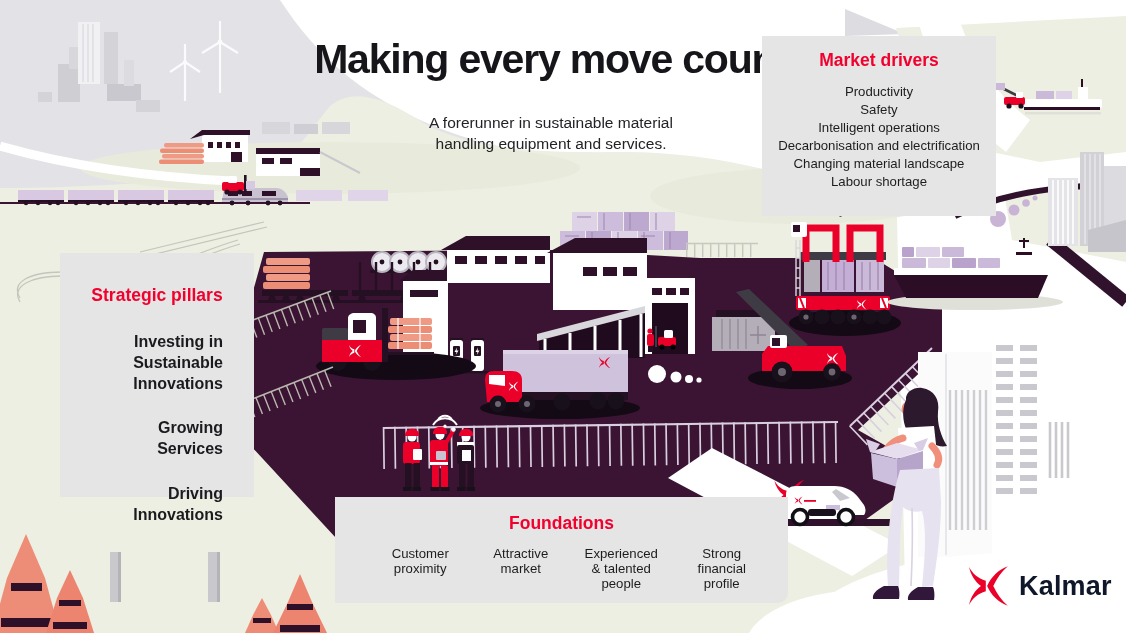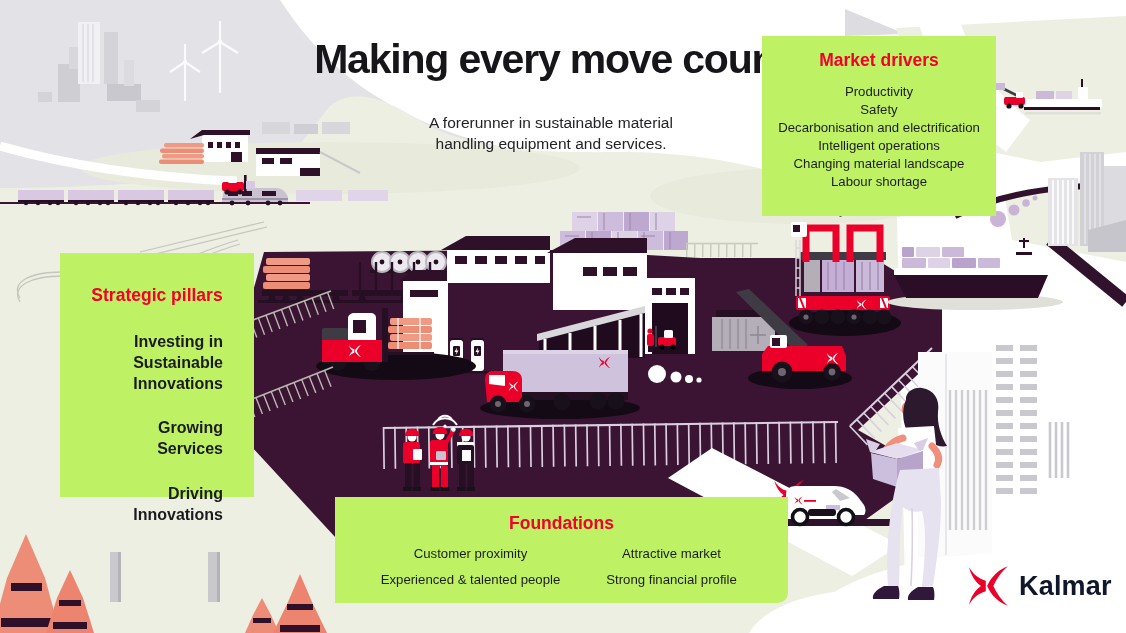--- a/index.html
+++ b/index.html
@@ -6,7 +6,7 @@
   .stage{position:relative;width:1126px;height:633px;background:#ffffff;overflow:hidden;
          font-family:"Liberation Sans",sans-serif;color:#1d1d1f;margin:0 auto;}
   .stage svg.scene{position:absolute;left:0;top:0;}
-  .card{position:absolute;background:#bef264;}
+  .card{position:absolute;background:#e5e5e5;}
   .hd{color:#f2002e;font-weight:bold;text-align:center;}
   
   .title-wrap{position:absolute;left:275px;top:36px;width:552px;text-align:center;}

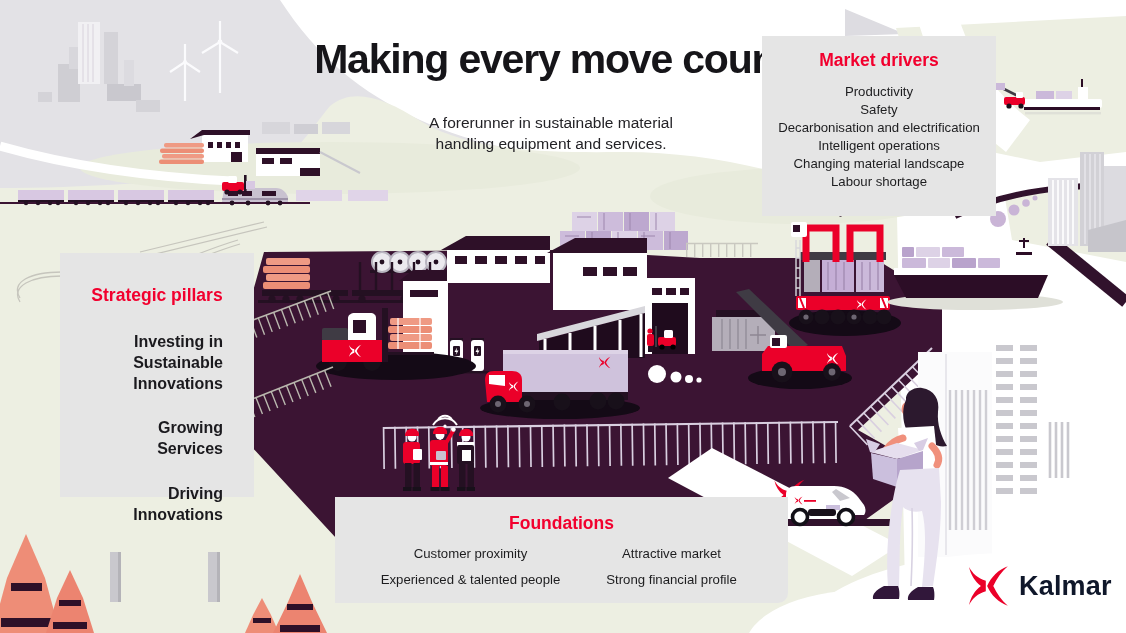--- a/index.html
+++ b/index.html
@@ -616,8 +616,8 @@
     <ul>
       <li>Productivity</li>
       <li>Safety</li>
+      <li>Intelligent operations</li>
       <li>Decarbonisation and electrification</li>
-      <li>Intelligent operations</li>
       <li>Changing material landscape</li>
       <li>Labour shortage</li>
     </ul>

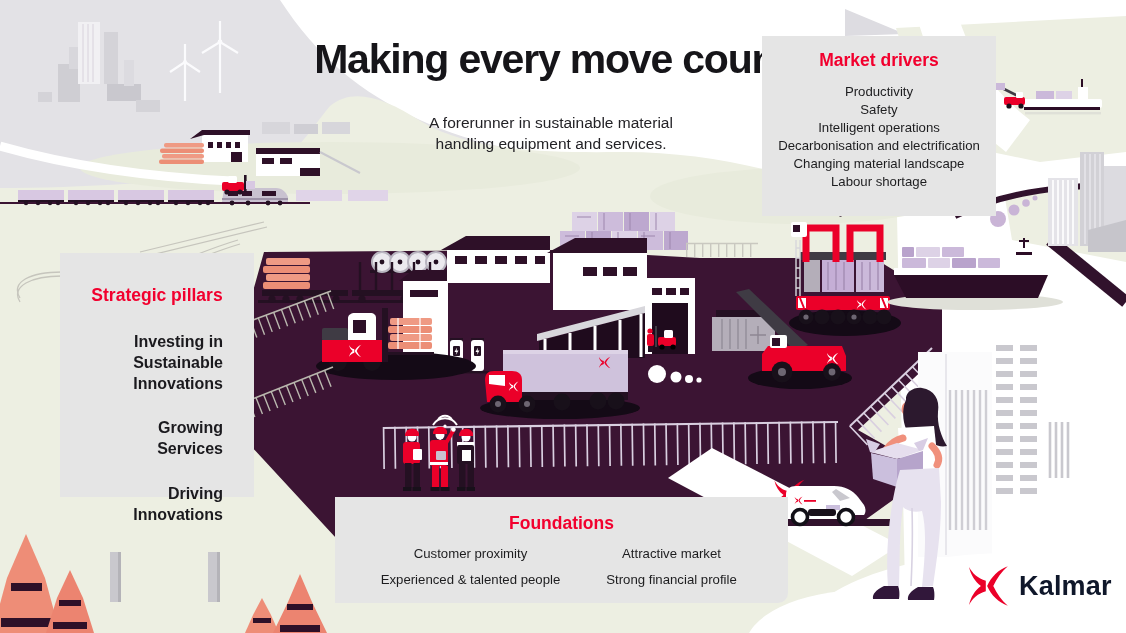--- a/index.html
+++ b/index.html
@@ -24,7 +24,7 @@
   
   .fo{left:335px;top:497px;width:453px;height:106px;border-radius:0 0 10px 0;padding-top:16px;box-sizing:border-box;}
   .fo .hd{font-size:17.5px;margin-bottom:12px;}
-  .fo .grid{display:grid;grid-template-columns:1fr 1fr;row-gap:11px;column-gap:20px;
+  .fo .grid{display:grid;grid-template-columns:1fr 1fr 1fr 1fr;row-gap:11px;column-gap:20px;
             padding:0 26px;font-size:13.2px;text-align:center;margin-left:19px;}
   
   .logo{position:absolute;left:966px;top:564px;display:flex;align-items:center;gap:9px;}

